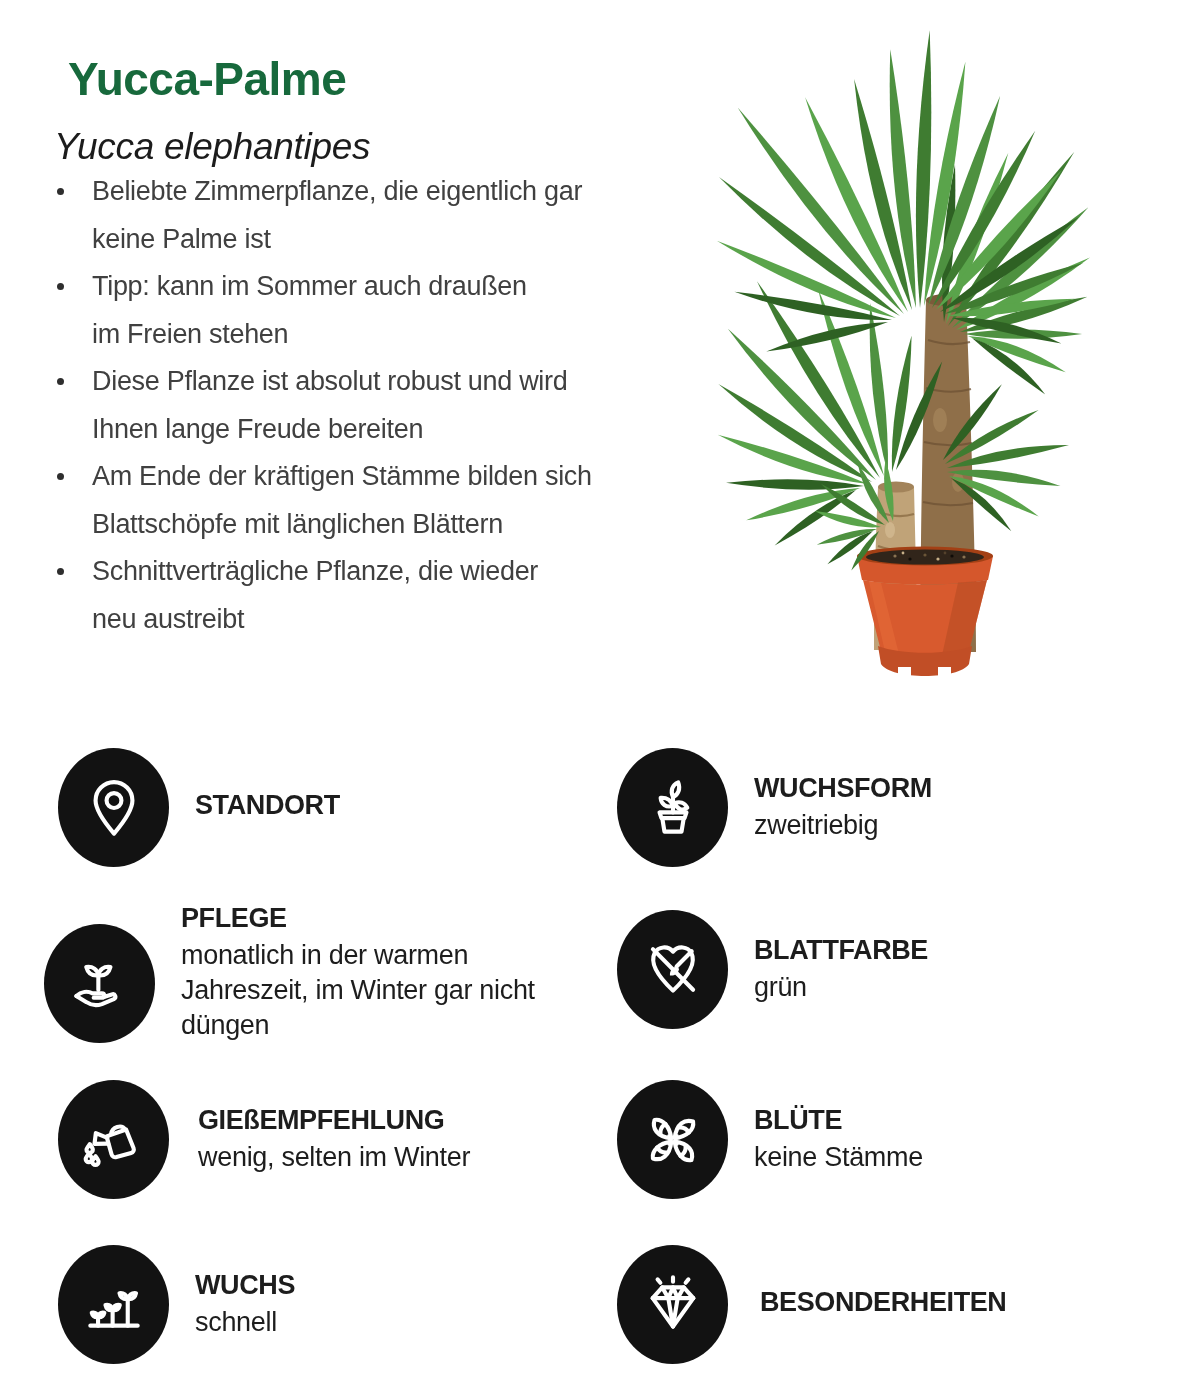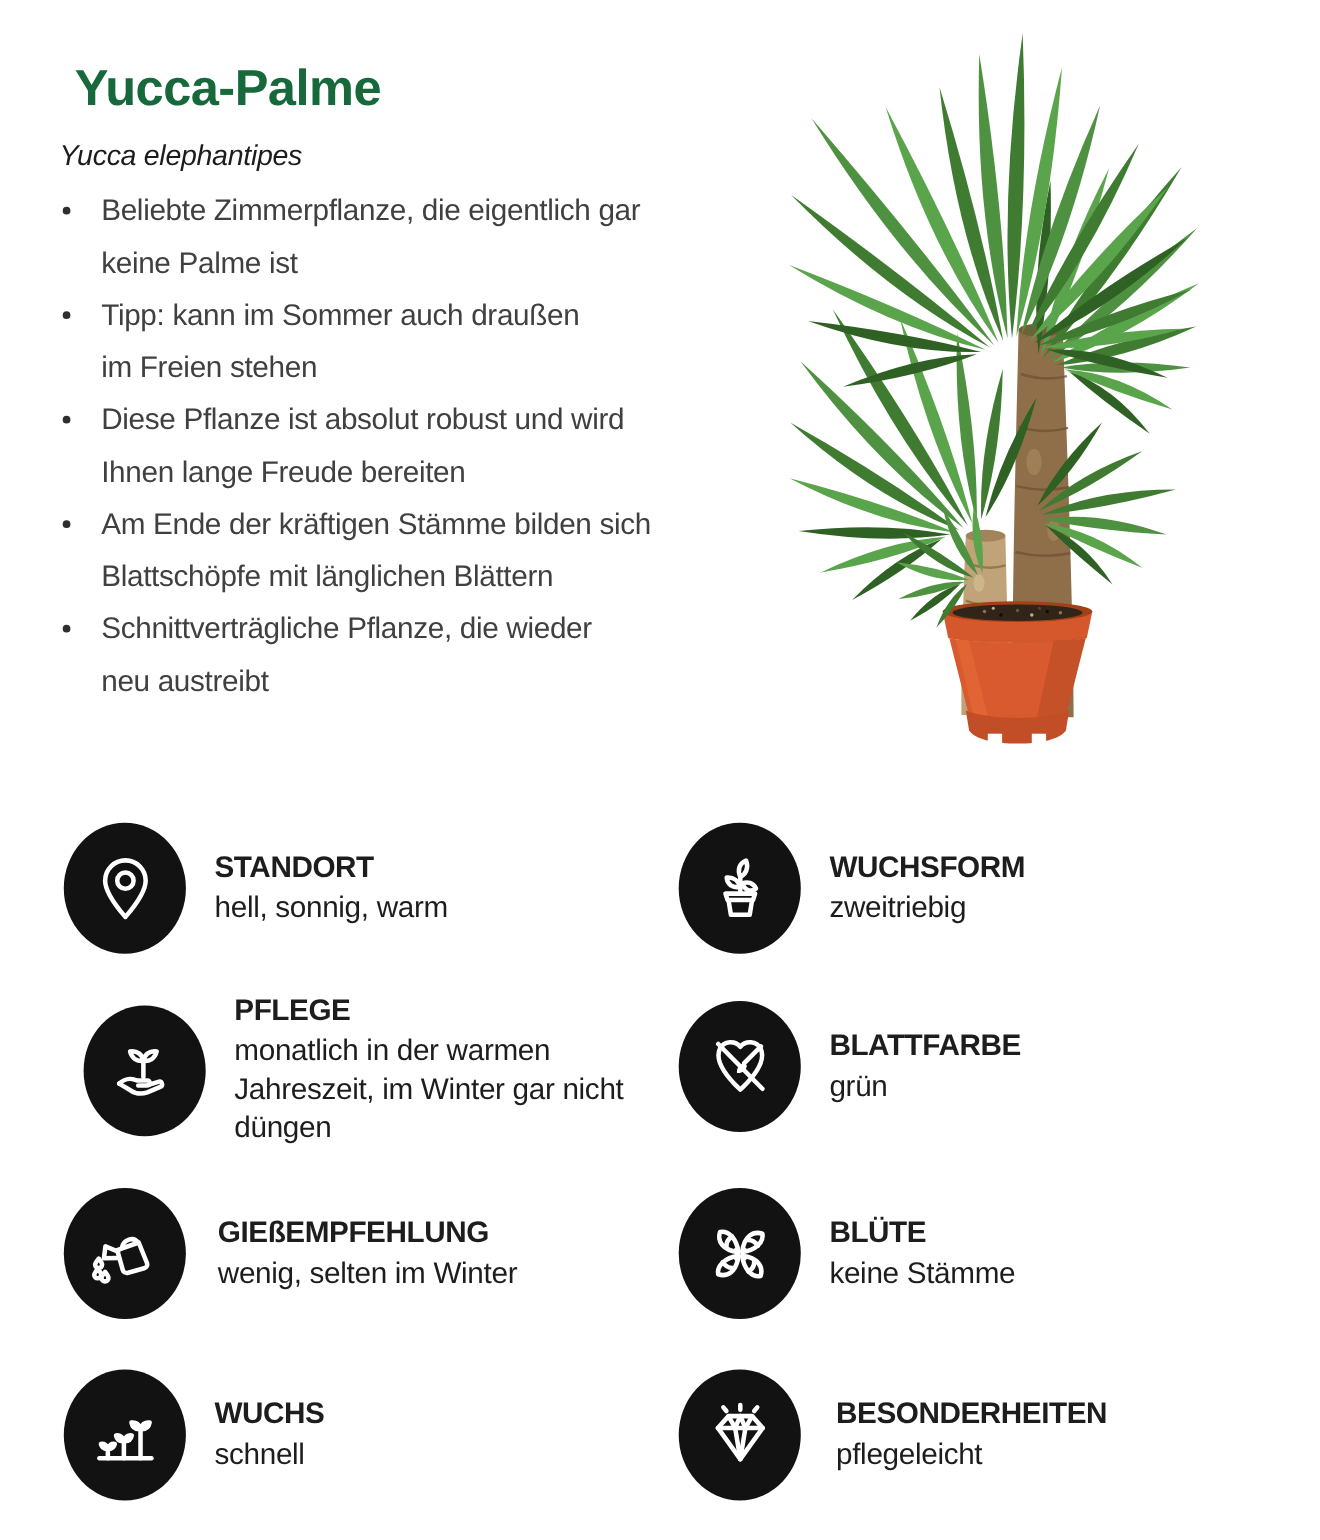--- a/index.html
+++ b/index.html
@@ -18,7 +18,7 @@
     color: #17693c; letter-spacing: -0.5px;
   }
   .subtitle {
-    margin: 20px 0 0 2px; font-size: 26px; font-style: italic;
+    margin: 20px 0 0 2px; font-size: 37px; font-style: italic;
     color: #1c1c1c; letter-spacing: -0.3px;
   }
 

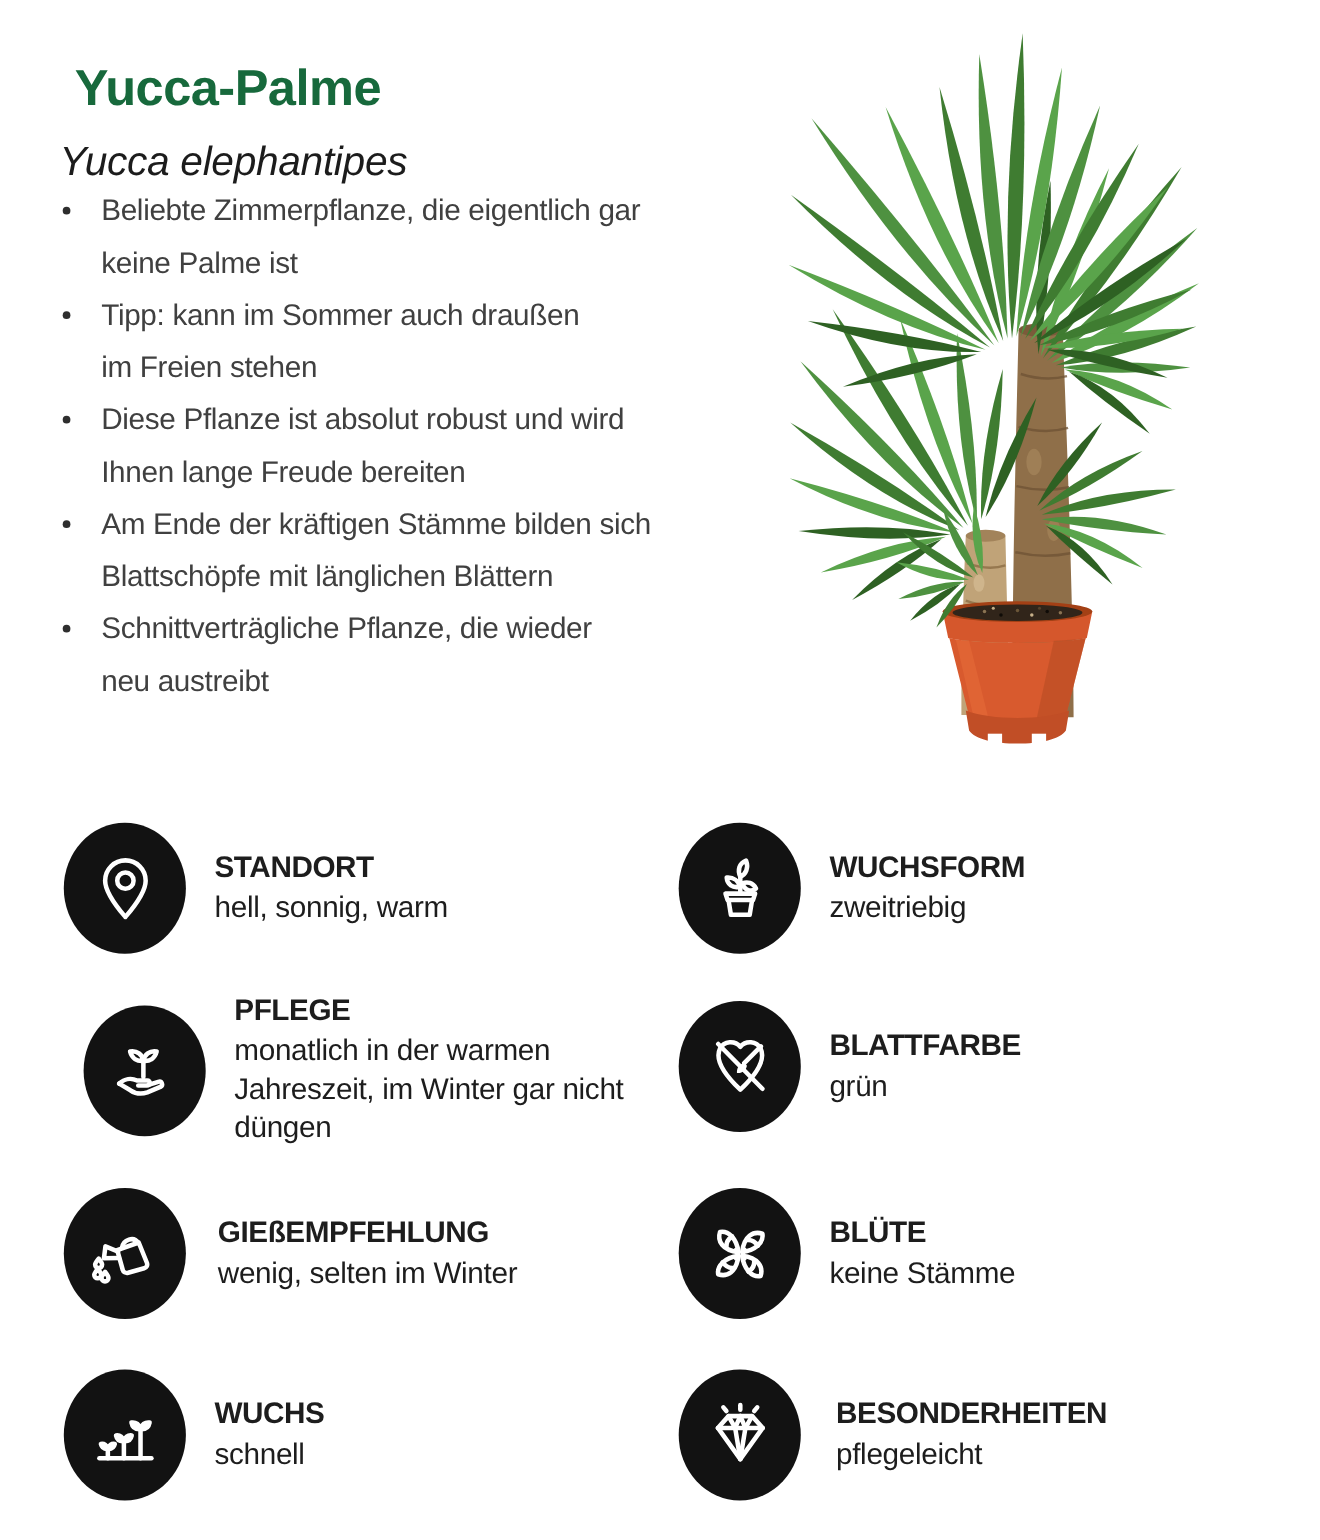--- a/index.html
+++ b/index.html
@@ -181,7 +181,6 @@
   </div>
   <div class="feature-text">
     <h3>STANDORT</h3>
-    <p>hell, sonnig, warm</p>
   </div>
 </div>
 

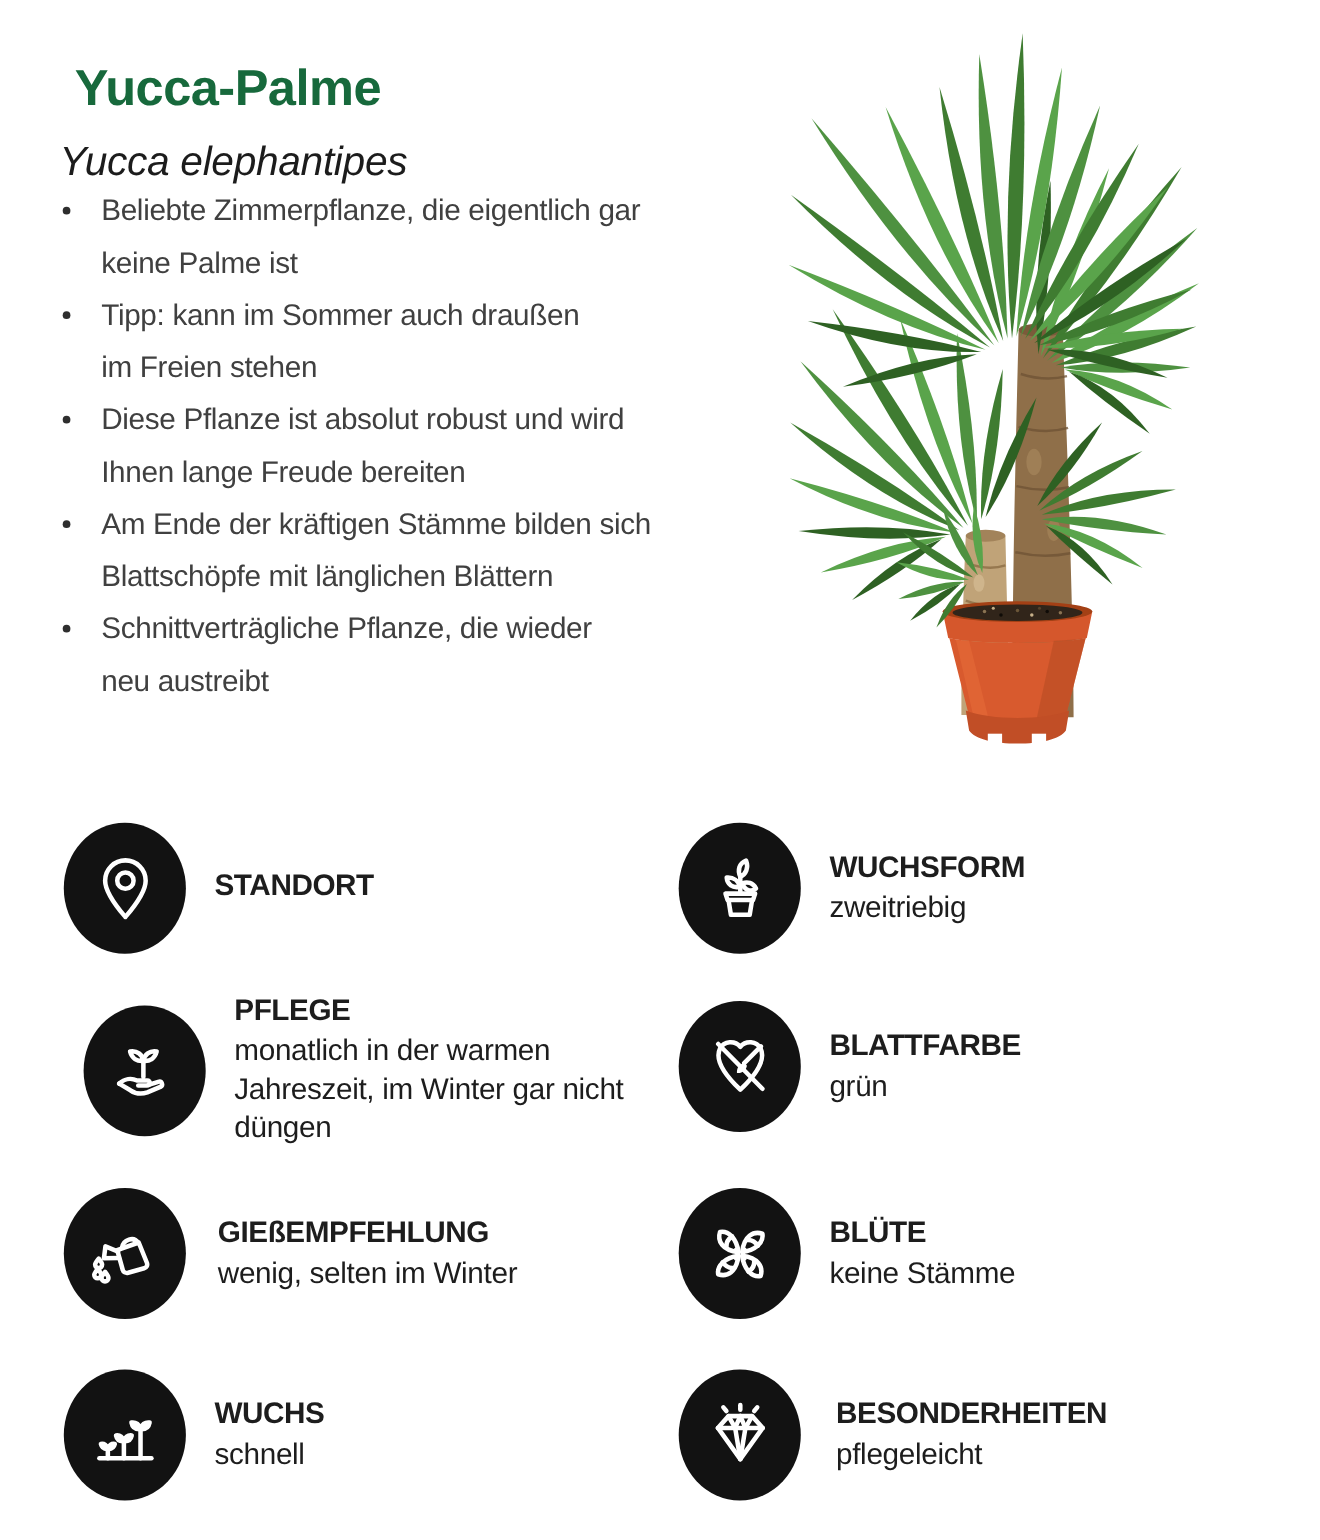--- a/index.html
+++ b/index.html
@@ -201,7 +201,7 @@
   </div>
 </div>
 
-<div class="feature" style="left:76px; top:903px;">
+<div class="feature" style="left:44px; top:903px;align-items:flex-end;">
   <div class="icon-circle">
     <svg viewBox="0 0 24 24">
       <path d="M11.4 14.2 V8.9"></path>

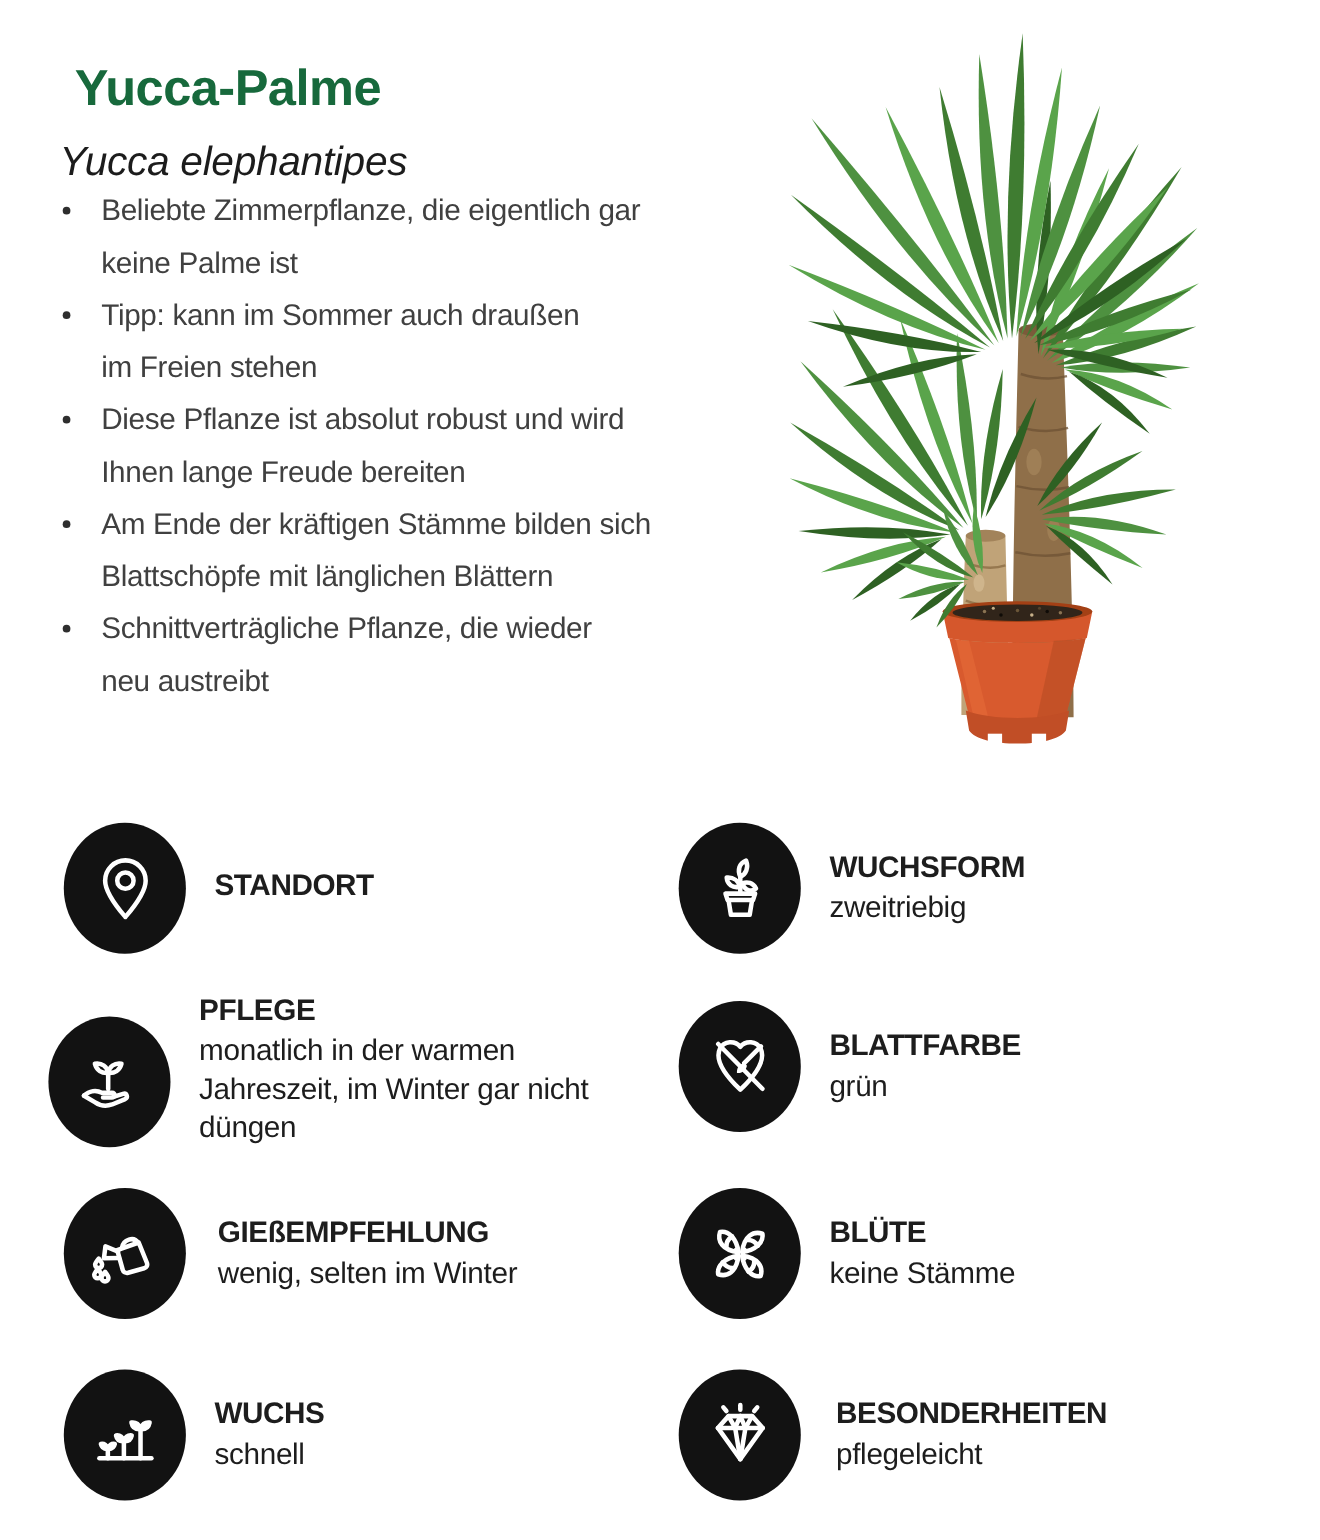--- a/index.html
+++ b/index.html
@@ -307,7 +307,6 @@
   </div>
   <div class="feature-text">
     <h3>BESONDERHEITEN</h3>
-    <p>pflegeleicht</p>
   </div>
 </div>
 

